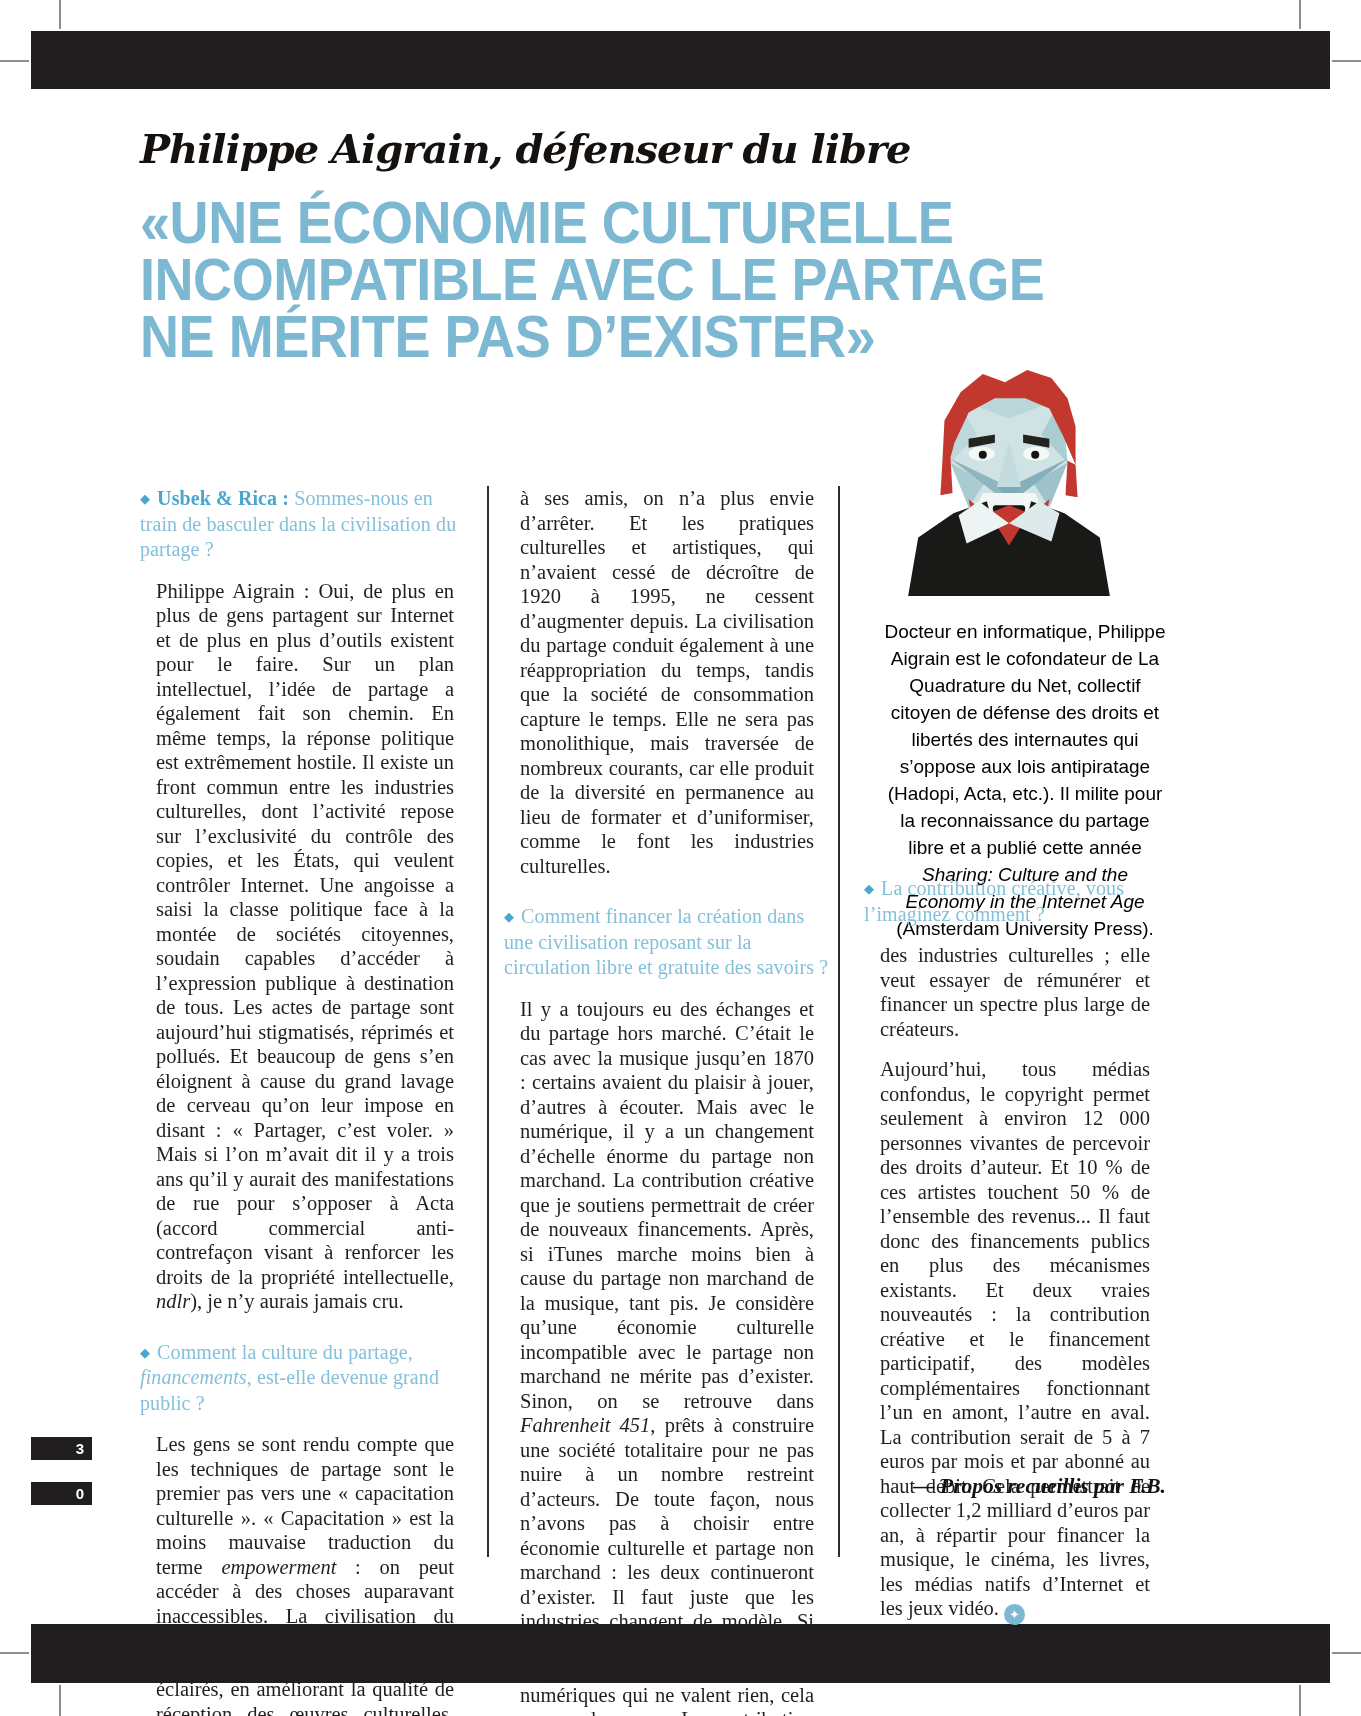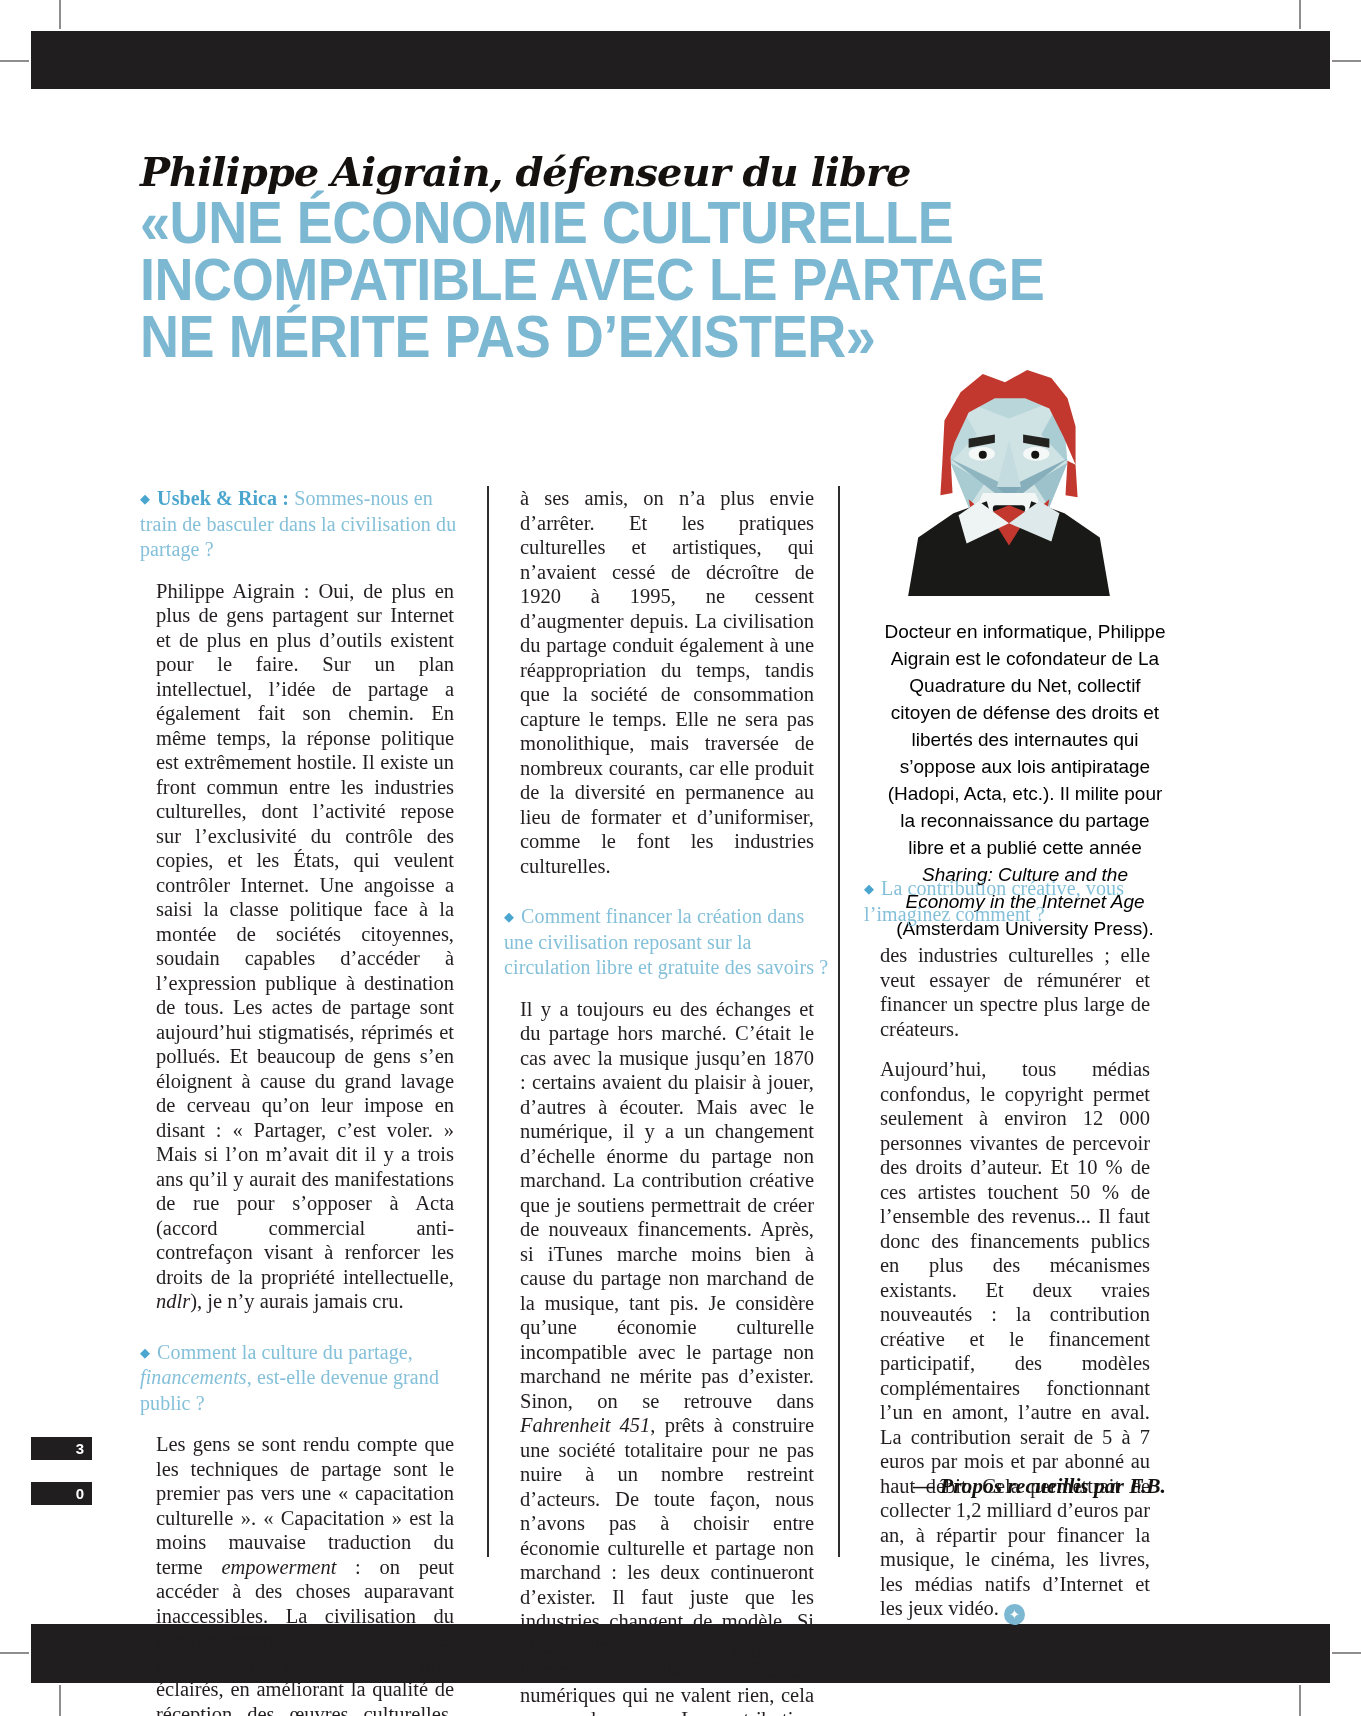--- a/index.html
+++ b/index.html
@@ -7,7 +7,7 @@
         font-family:"Liberation Serif",serif;color:var(--ink);}
   .bar{position:absolute;background:var(--bar_black);}
   .crop{position:absolute;background:#8f8d8d;}
-  .script-title{position:absolute;left:140px;top:148px;
+  .script-title{position:absolute;left:140px;top:125px;
         font-family:"DejaVu Serif",serif;font-style:italic;font-weight:700;
         font-size:40px;letter-spacing:-1px;color:#14110f;white-space:nowrap;}
   .headline{position:absolute;left:140px;top:194px;color:var(--accent_blue);

